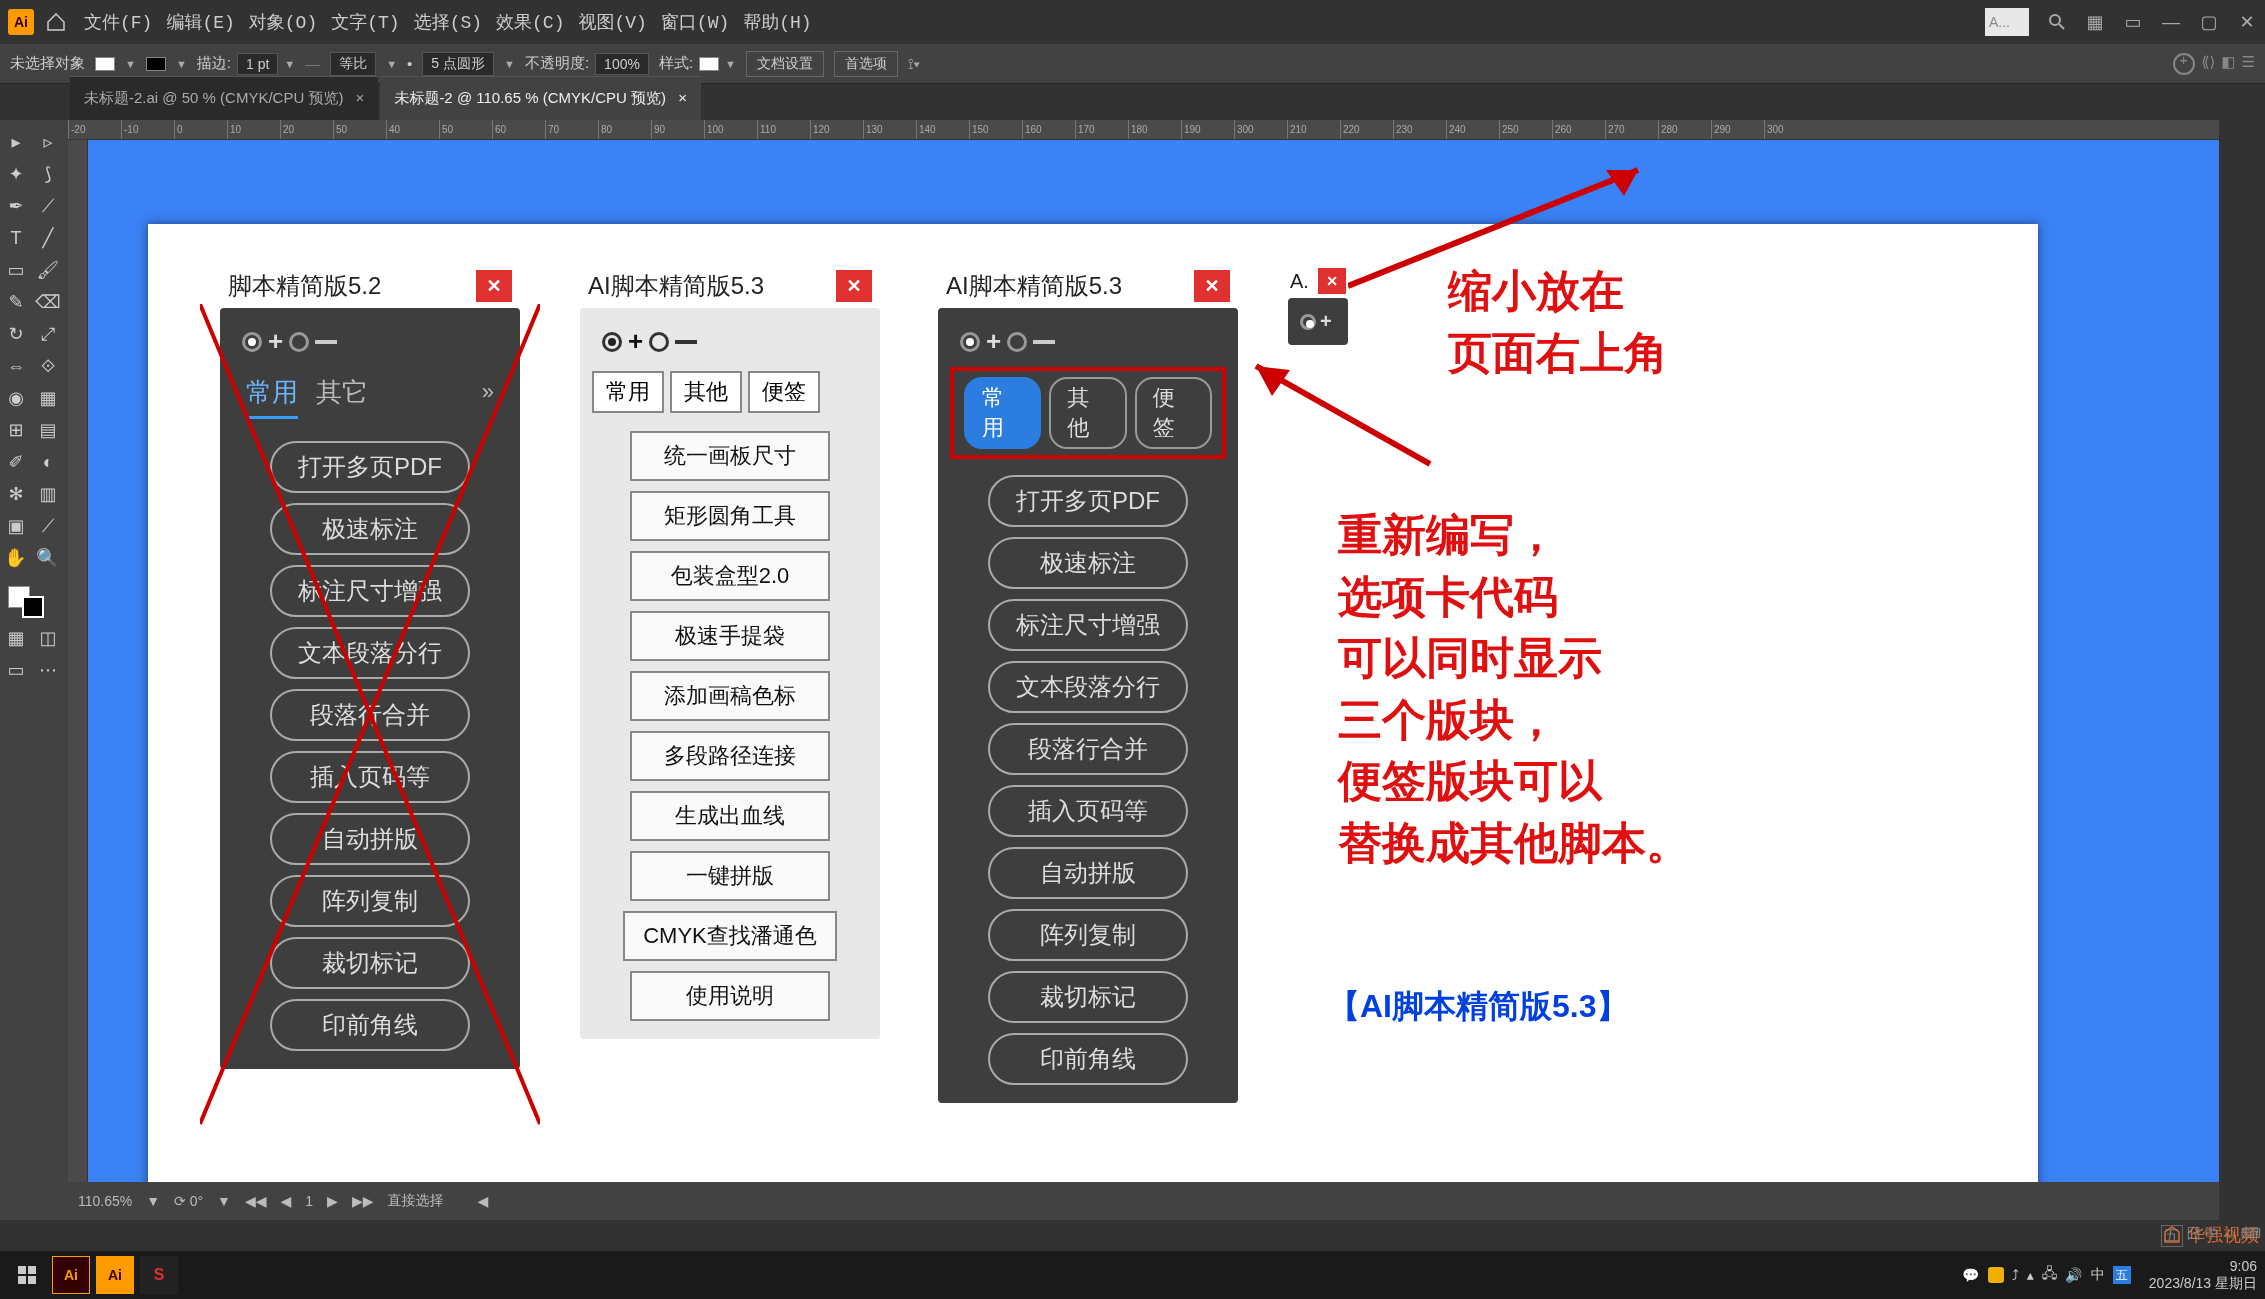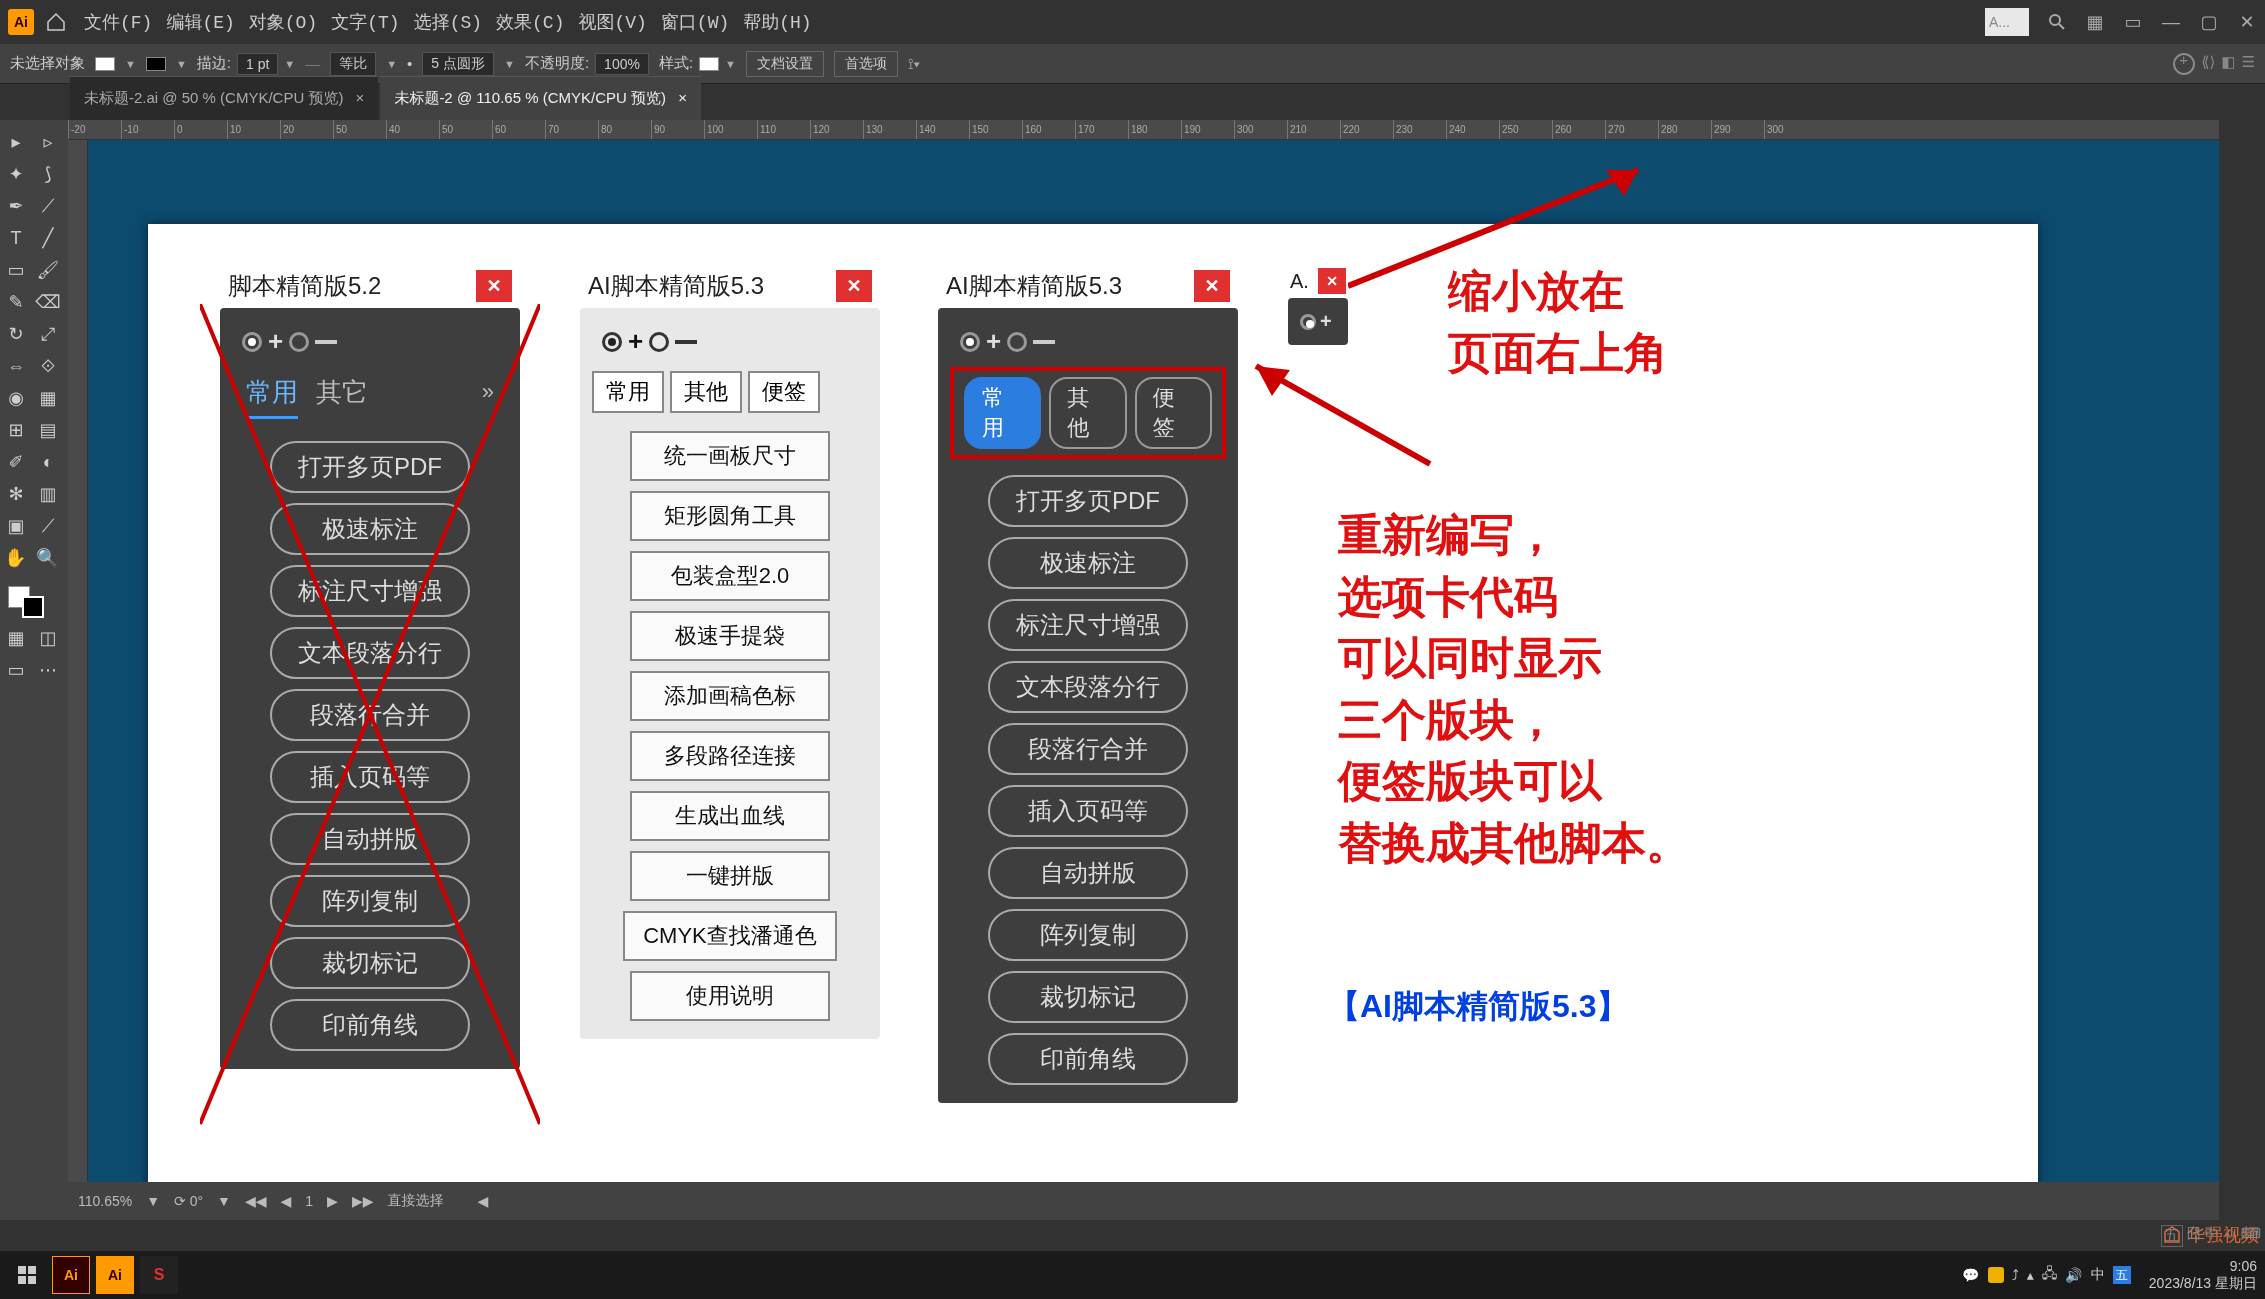--- a/index.html
+++ b/index.html
@@ -52,7 +52,7 @@
 .ruler-h span { display:inline-block; width:53px; border-left:1px solid #777; padding-left:2px; height:20px; line-height:20px; }
 
 
-.canvas-area { position:absolute; left:88px; right:46px; top:20px; bottom:38px; background:#0c4a6e; overflow:hidden; }
+.canvas-area { position:absolute; left:88px; right:46px; top:20px; bottom:38px; background:#3b82f6; overflow:hidden; }
 .artboard { position:absolute; background:#fff; box-shadow:0 0 10px rgba(0,0,0,.5); }
 
 

